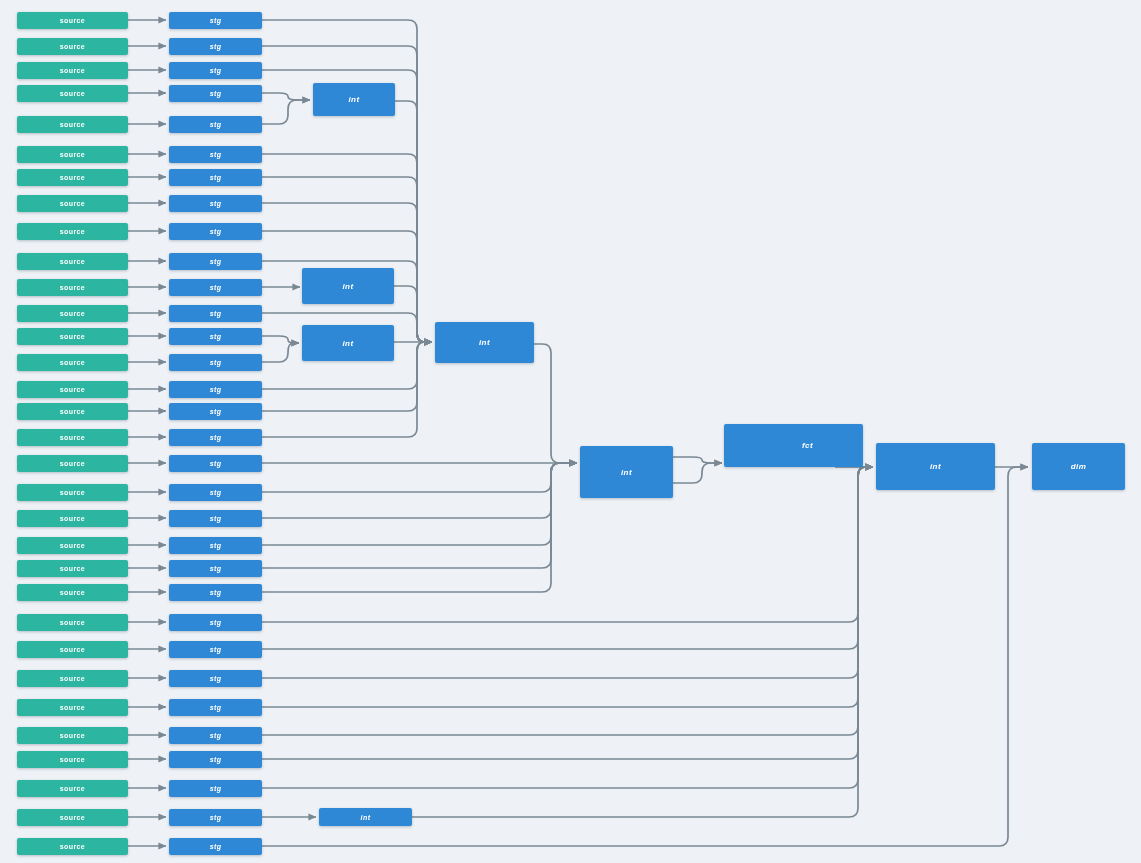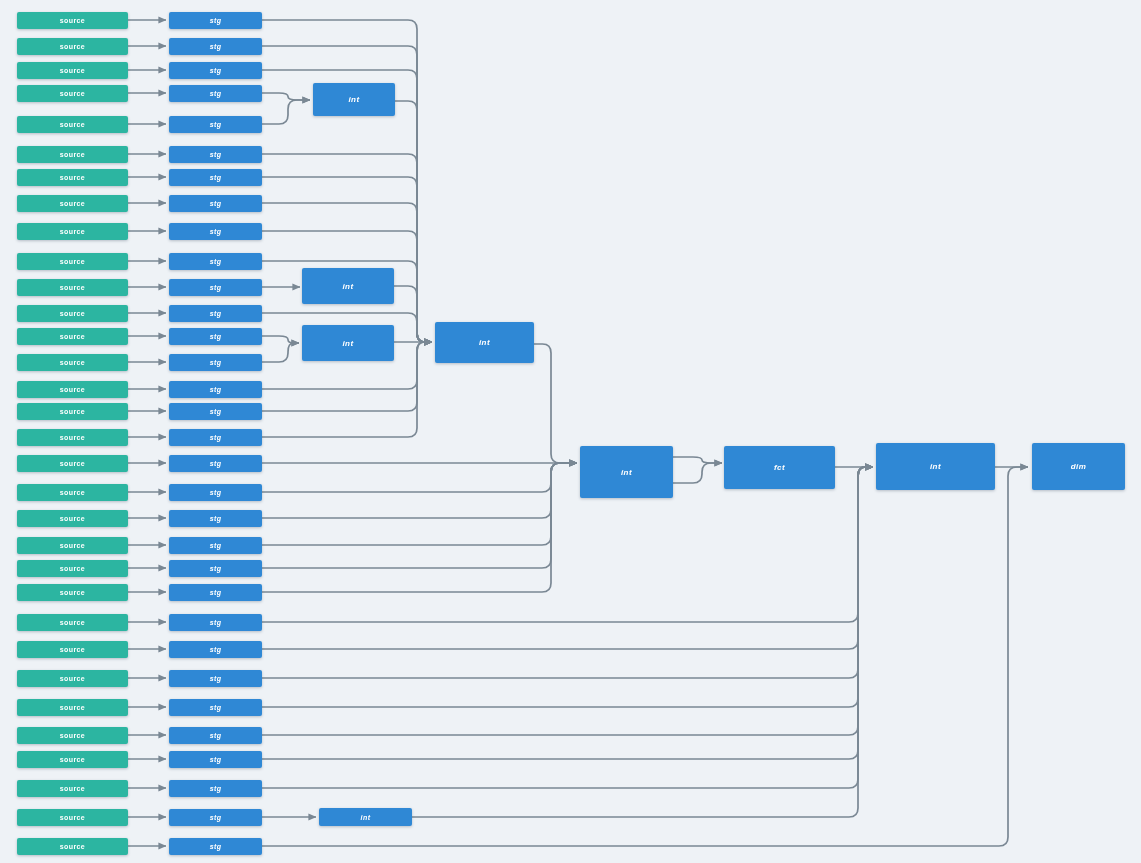--- a/index.html
+++ b/index.html
@@ -201,7 +201,7 @@
       <div class="node model lg" style="left: 302px; top: 325px; width: 92px; height: 36px;">int</div>
       <div class="node model lg" style="left: 435px; top: 322px; width: 99px; height: 41px;">int</div>
       <div class="node model lg" style="left: 580px; top: 446px; width: 93px; height: 52px;">int</div>
-      <div class="node model lg" style="left: 724px; top: 446px; width: 111px; height: 43px;">fct</div>
+      <div class="node model lg" style="left: 724px; top: 424px; width: 111px; height: 43px; padding-left: 28px;">fct</div>
       <div class="node model lg" style="left: 876px; top: 443px; width: 119px; height: 47px;">int</div>
       <div class="node model lg" style="left: 1032px; top: 443px; width: 93px; height: 47px;">dim</div>
       <div class="node model" style="left: 319px; top: 808px; width: 93px; height: 18px;">int</div>

